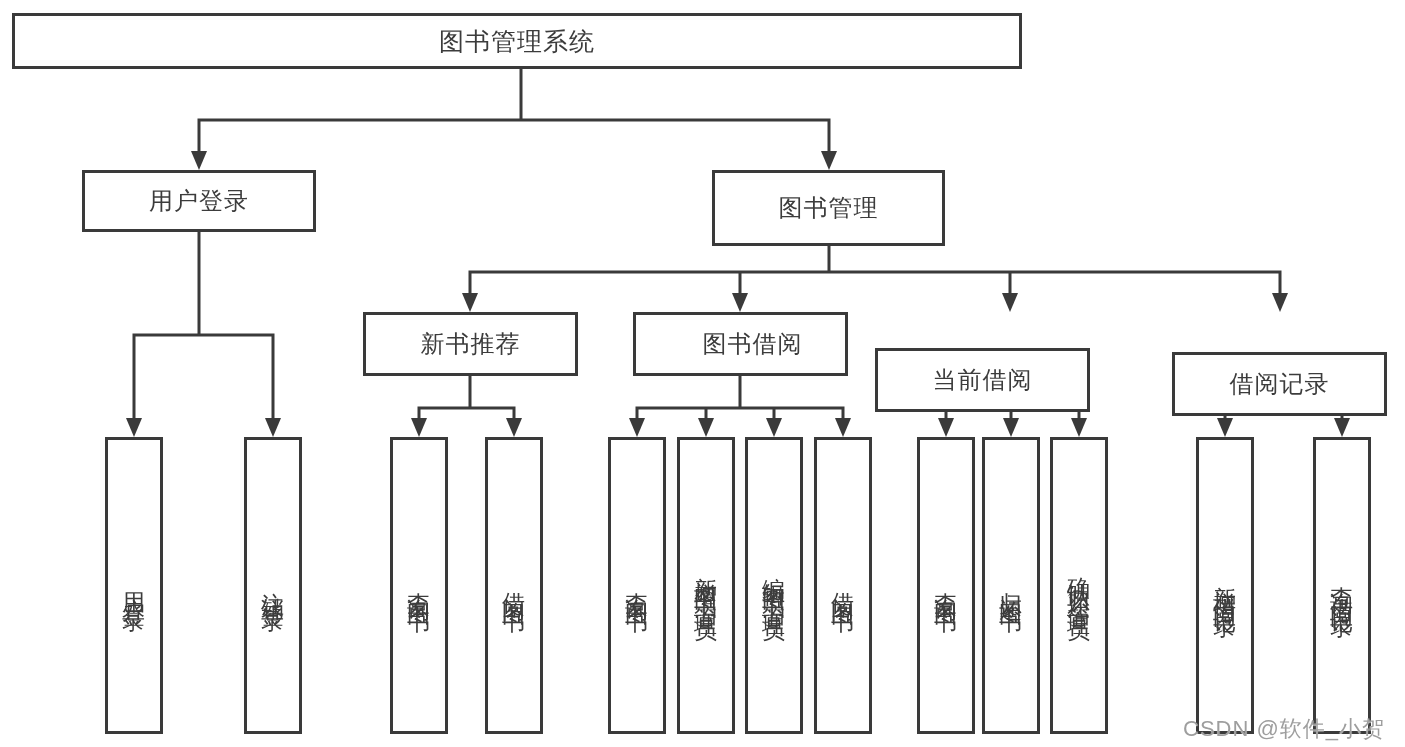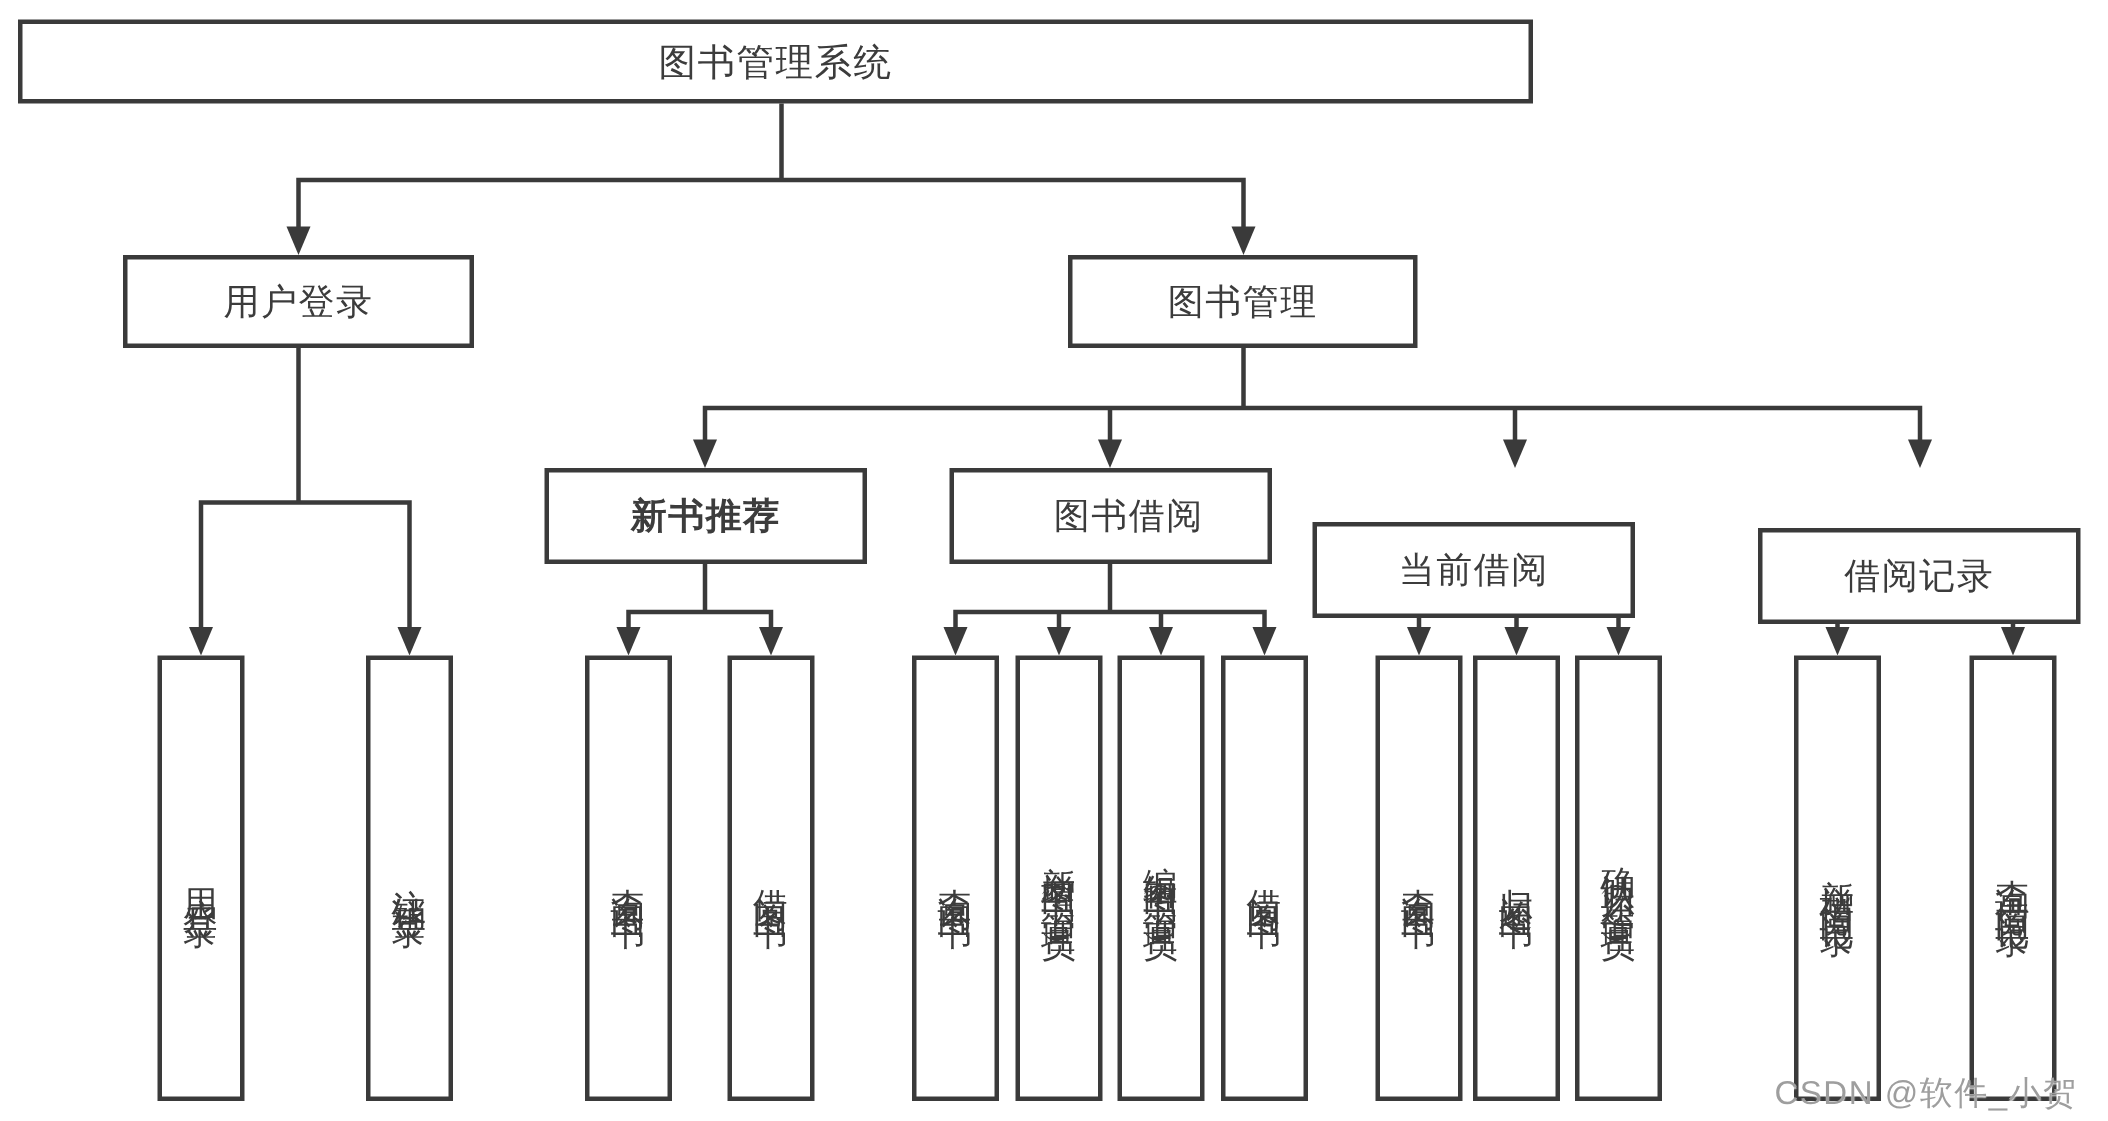--- a/index.html
+++ b/index.html
@@ -75,7 +75,7 @@
 <div class="box root" style="left:12px;top:13px;width:1010px;height:56px;">图书管理系统</div>
 
 <div class="box" style="left:82px;top:170px;width:234px;height:62px;">用户登录</div>
-<div class="box" style="left:712px;top:170px;width:233px;height:62px;">图书管理</div>
+<div class="box" style="left:712px;top:170px;width:233px;height:76px;">图书管理</div>
 
 <div class="box" style="left:363px;top:312px;width:215px;height:64px;font-weight:bold;">新书推荐</div>
 <div class="box" style="left:633px;top:312px;width:215px;height:64px;padding-left:24px;">图书借阅</div>

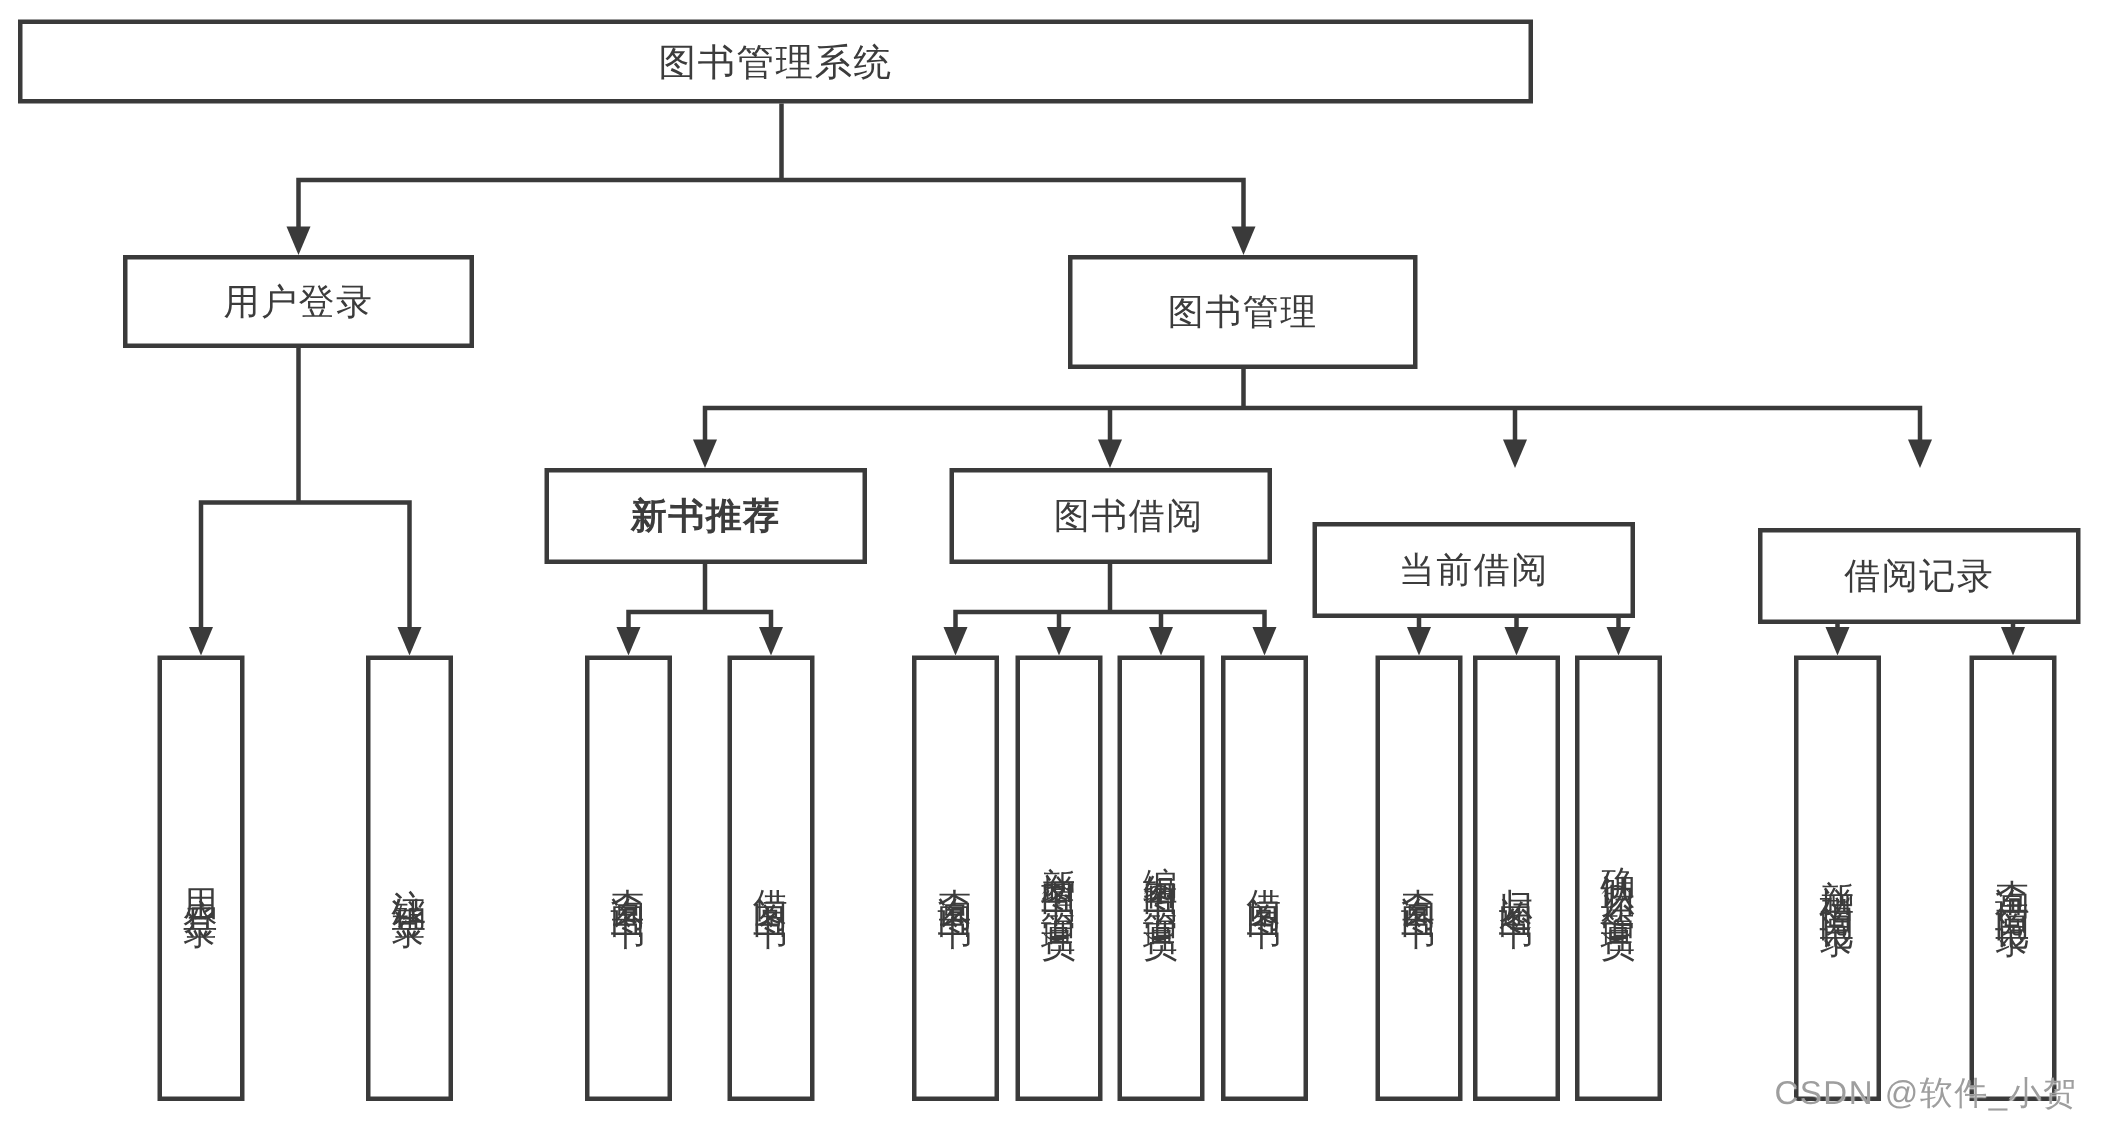--- a/index.html
+++ b/index.html
@@ -77,7 +77,7 @@
 <div class="box" style="left:82px;top:170px;width:234px;height:62px;">用户登录</div>
 <div class="box" style="left:712px;top:170px;width:233px;height:76px;">图书管理</div>
 
-<div class="box" style="left:363px;top:312px;width:215px;height:64px;font-weight:bold;">新书推荐</div>
+<div class="box" style="left:363px;top:312px;width:215px;height:64px;">新书推荐</div>
 <div class="box" style="left:633px;top:312px;width:215px;height:64px;padding-left:24px;">图书借阅</div>
 <div class="box" style="left:875px;top:312px;width:215px;height:64px;margin-top:36px;">当前借阅</div>
 <div class="box" style="left:1172px;top:312px;width:215px;height:64px;margin-top:40px;">借阅记录</div>

